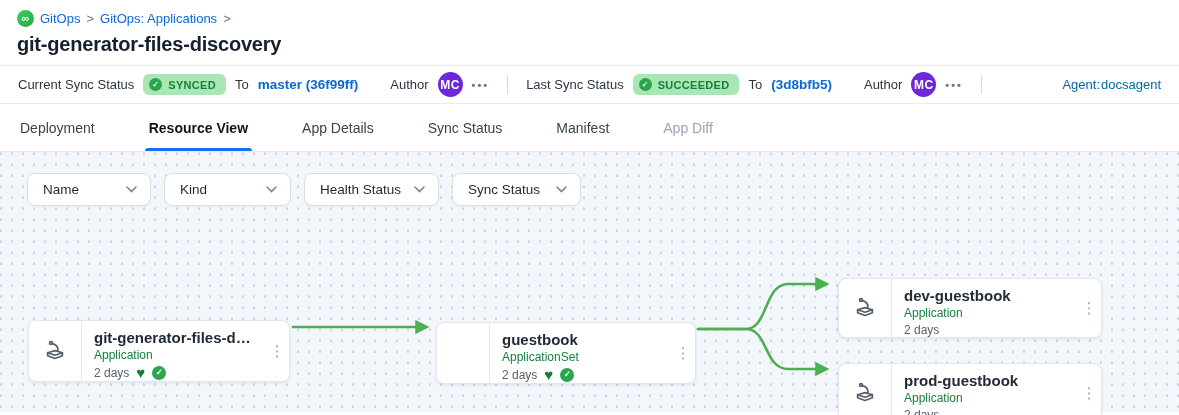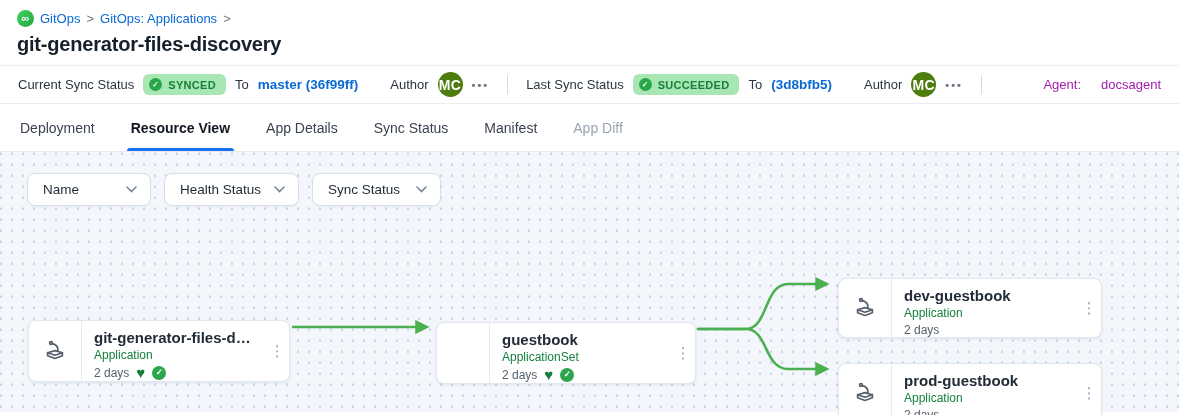--- a/index.html
+++ b/index.html
@@ -47,7 +47,7 @@
   .rev-link { color: #0a69d6; font-weight: 700; font-size: 13.5px; text-decoration: none; cursor: pointer; }
   .avatar {
     width: 25px; height: 25px; border-radius: 50%;
-    background: #4d7c0f; color: #fff; font-size: 14px; font-weight: 700;
+    background: #6d28d9; color: #fff; font-size: 12px; font-weight: 700;
     display: inline-flex; align-items: center; justify-content: center; letter-spacing: 0.4px;
   }
   .meatballs { color: #6e7781; font-size: 11px; letter-spacing: 2px; cursor: pointer; font-weight: 700; }

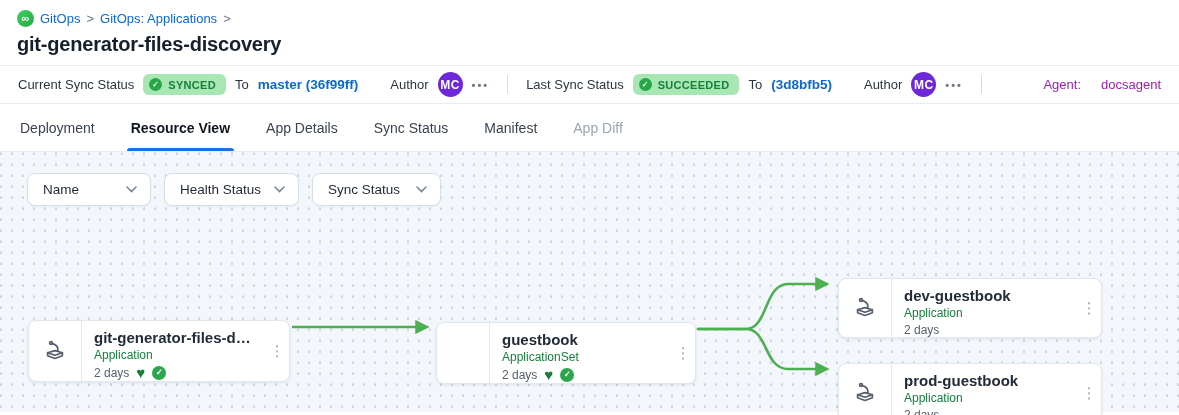--- a/index.html
+++ b/index.html
@@ -53,7 +53,7 @@
   .meatballs { color: #6e7781; font-size: 11px; letter-spacing: 2px; cursor: pointer; font-weight: 700; }
   .sb-divider { width: 1px; height: 19px; background: #d7dce3; margin: 0 9px; }
   .sb-gap { width: 14px; }
-  .agent-group { margin-left: auto; display: flex; gap: 20px; align-items: center; color: #a21caf; }
+  .agent-group { margin-left: auto; display: flex; gap: 1px; align-items: center; color: #0369a1; }
 
   
   .tab-bar {

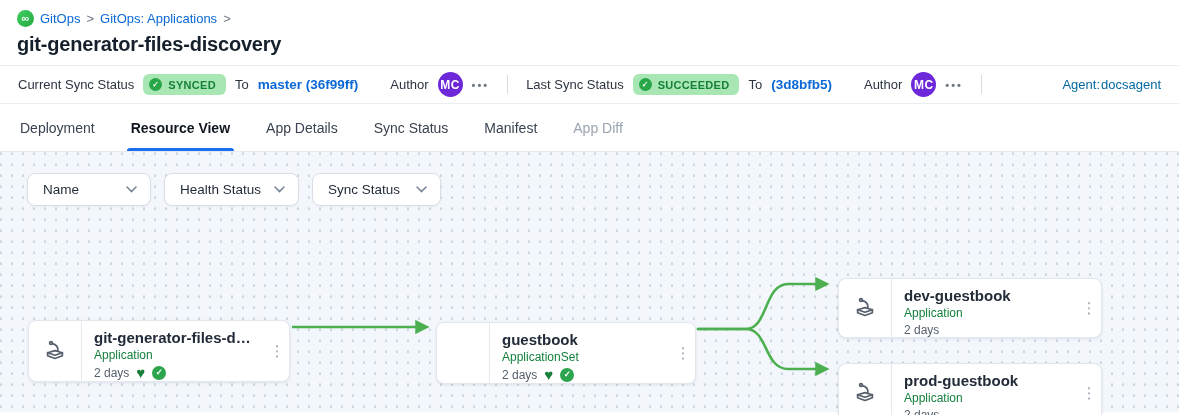--- a/index.html
+++ b/index.html
@@ -58,7 +58,7 @@
   
   .tab-bar {
     height: 48px; display: flex; align-items: stretch;
-    padding: 0 20px; gap: 36px;
+    padding: 0 20px; gap: 54px;
     border-bottom: 1px solid #e7eaee; background: #fff;
   }
   .tab {

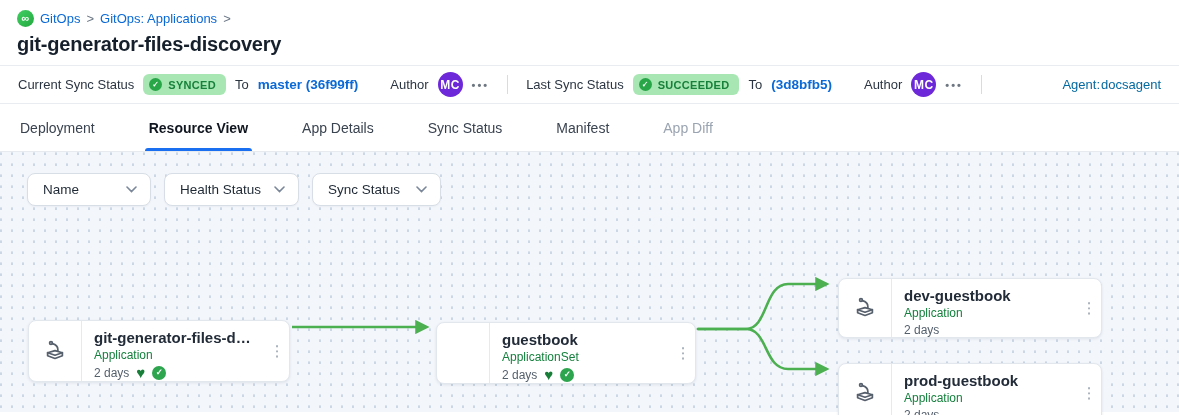--- a/index.html
+++ b/index.html
@@ -189,6 +189,12 @@
           <path d="M1 1 L5.5 5.5 L10 1" stroke="#7a8699" stroke-width="1.6" fill="none" stroke-linecap="round"></path>
         </svg>
     </div>
+    <div class="filter f-kind">
+      <span>Kind</span>
+      <svg width="11" height="7" viewBox="0 0 11 7">
+          <path d="M1 1 L5.5 5.5 L10 1" stroke="#7a8699" stroke-width="1.6" fill="none" stroke-linecap="round"></path>
+        </svg>
+    </div>
     <div class="filter f-health">
       <span>Health Status</span>
       <svg width="11" height="7" viewBox="0 0 11 7">

